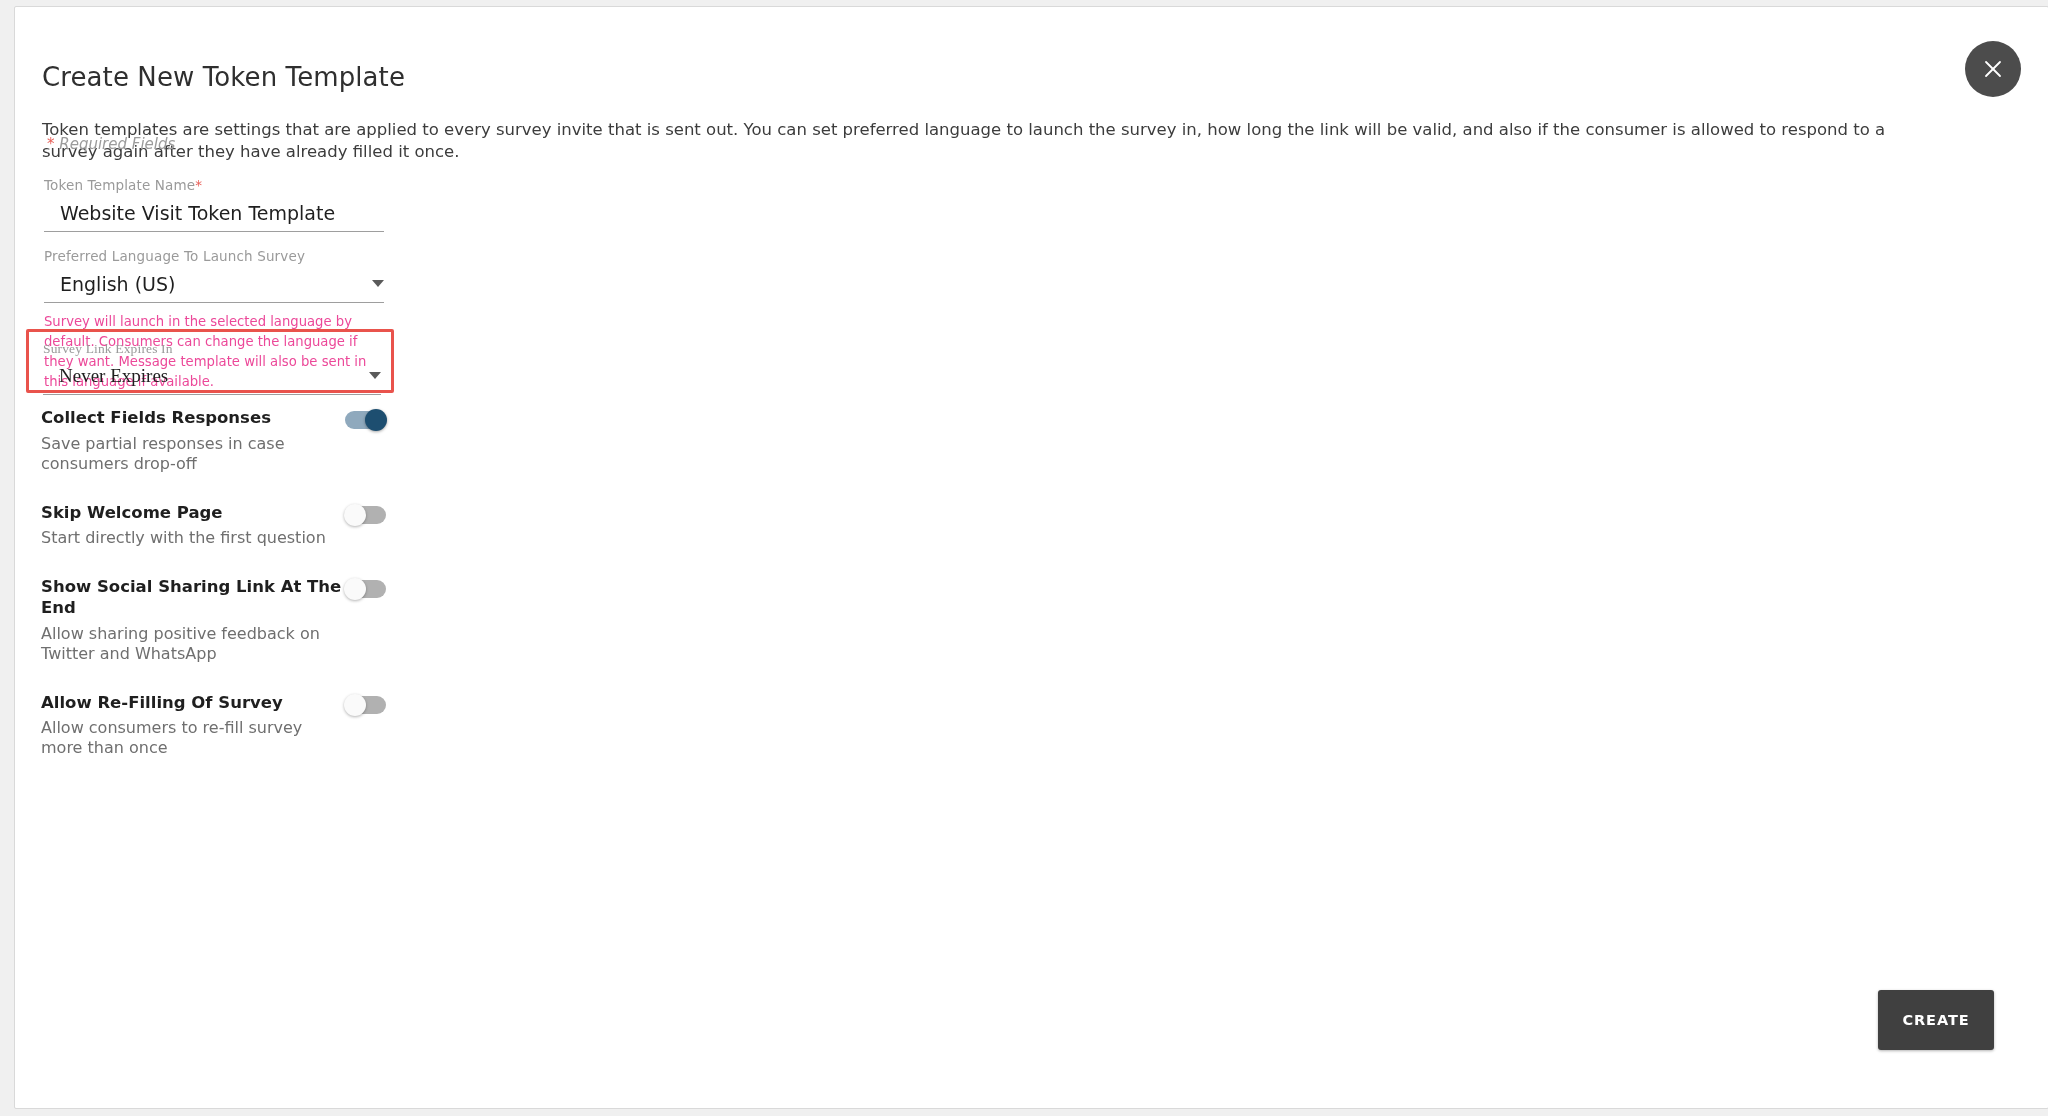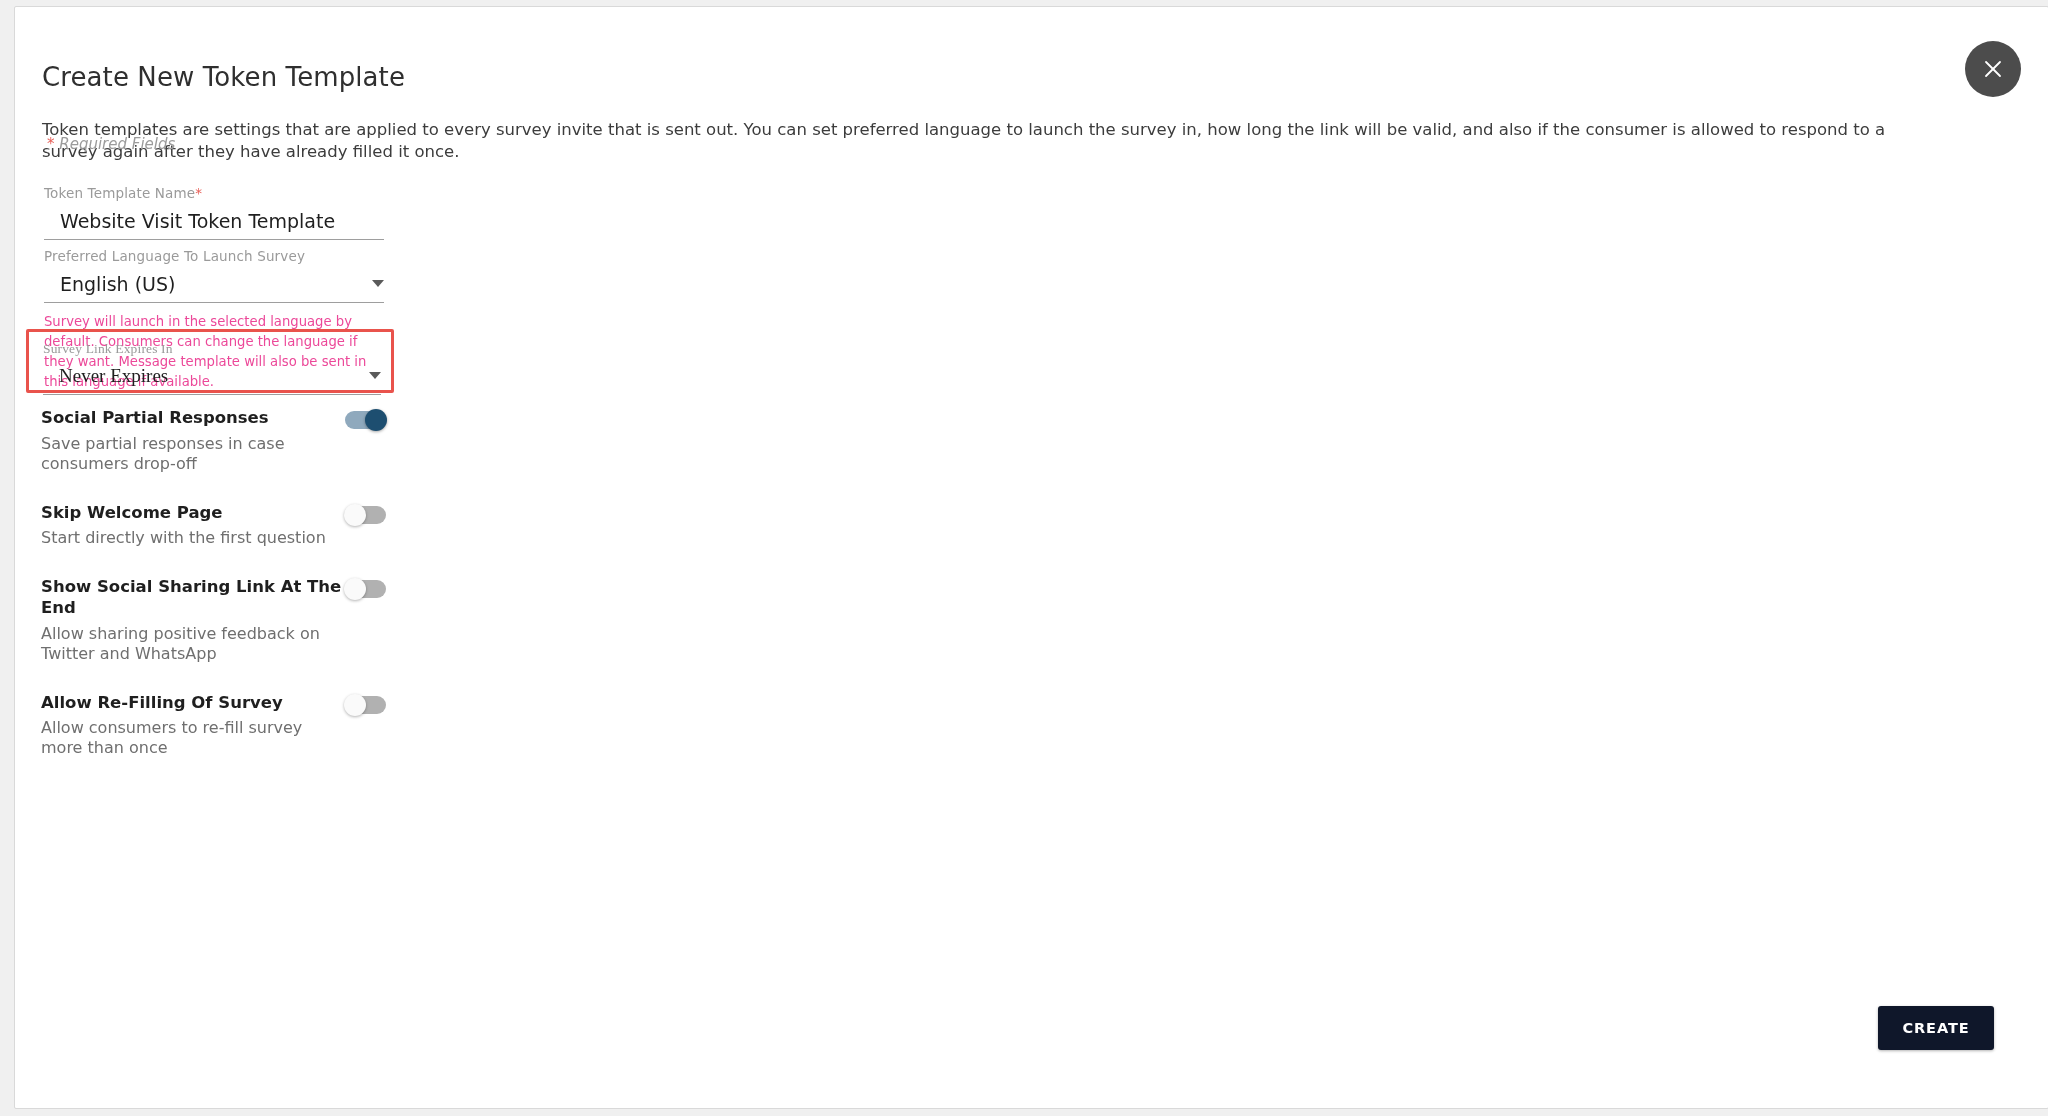--- a/index.html
+++ b/index.html
@@ -136,7 +136,7 @@
   }
 
   
-  #field-name     { top: 180px; }
+  #field-name     { top: 172px; }
   #field-language { top: 243px; }
   #field-expiry   { top: 335px; width: 338px; left: 28px; font-family: Liberation Serif, serif; }
 

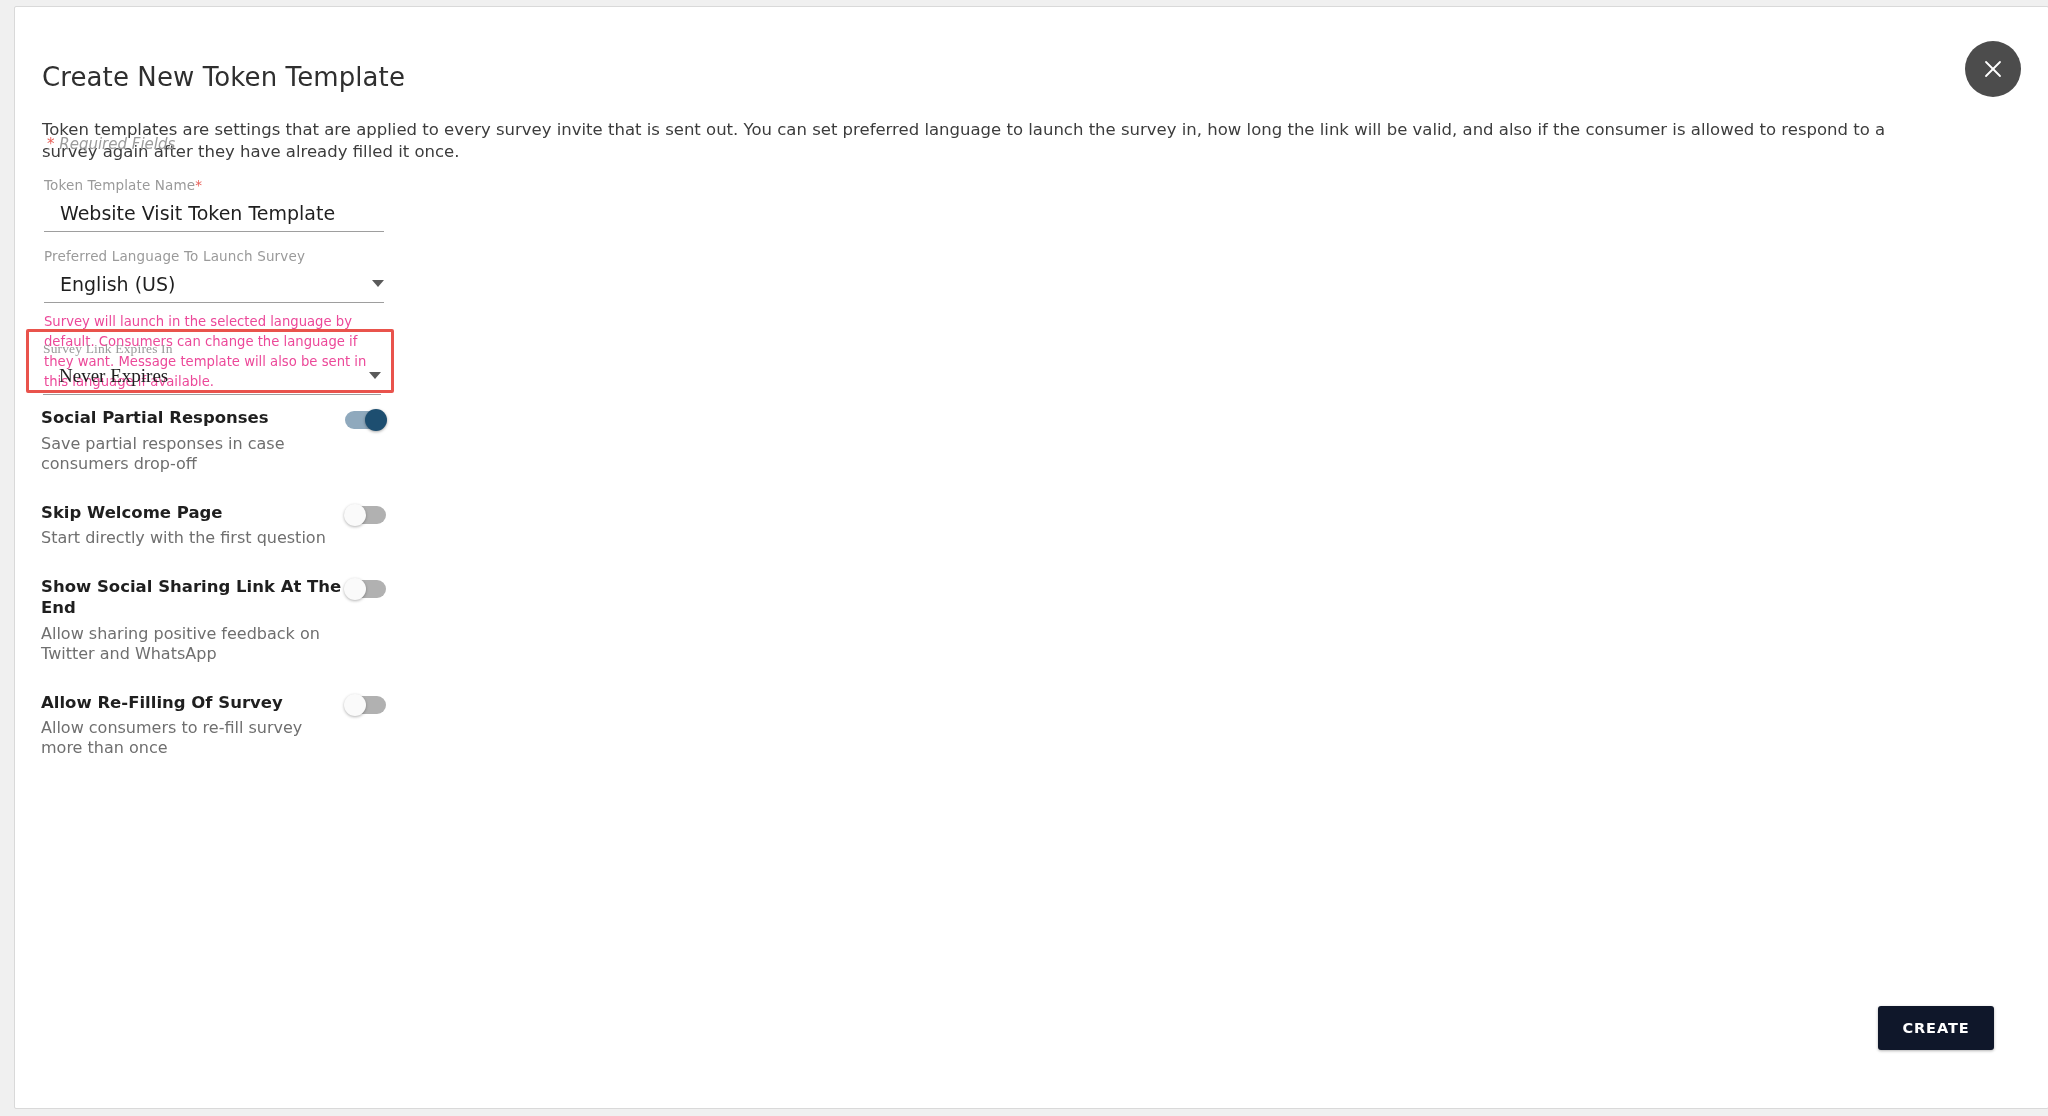--- a/index.html
+++ b/index.html
@@ -294,7 +294,7 @@
 
         <div class="toggle-row">
           <div class="toggle-texts">
-            <div class="toggle-title">Social Partial Responses</div>
+            <div class="toggle-title">Collect Fields Responses</div>
             <div class="toggle-sub">Save partial responses in case consumers drop-off</div>
           </div>
           <div class="switch on">

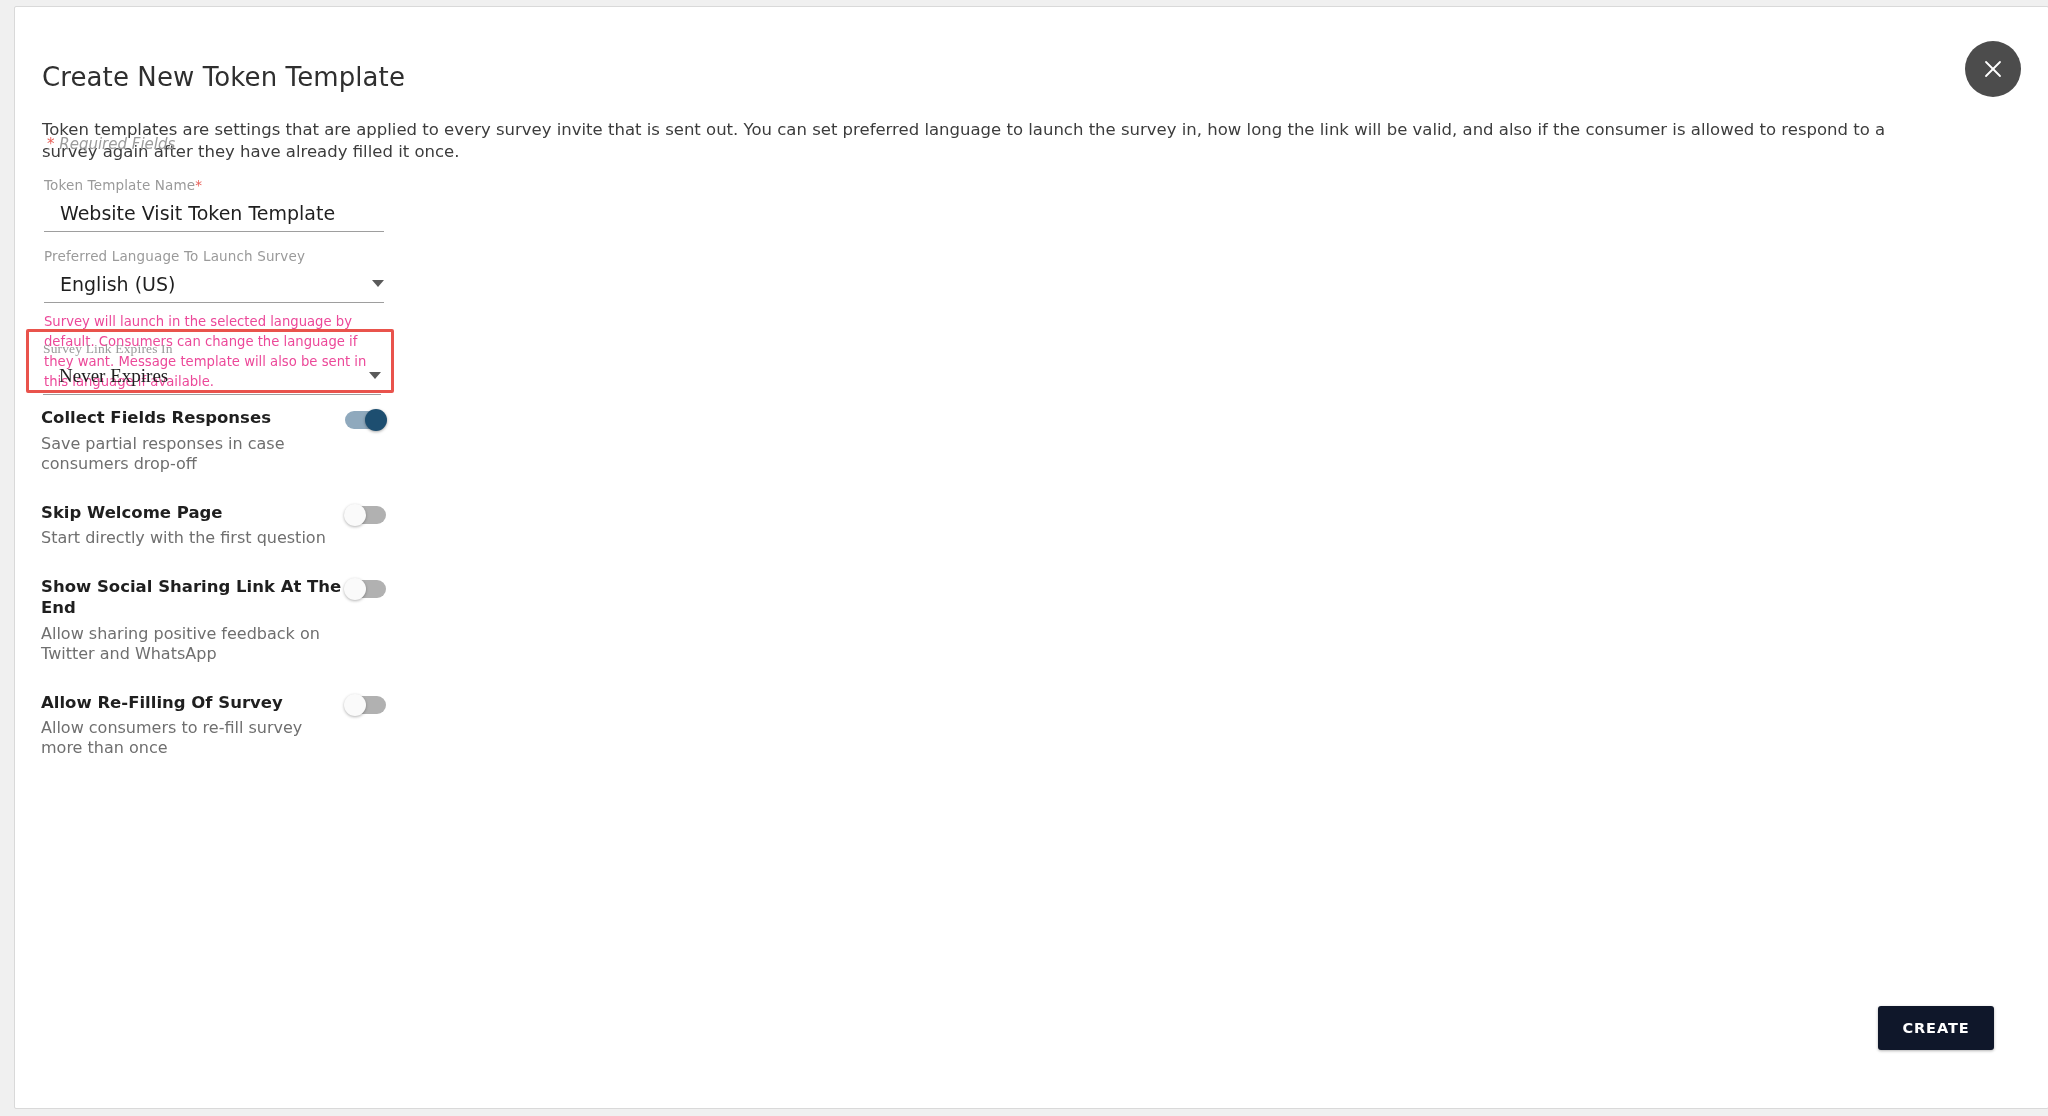--- a/index.html
+++ b/index.html
@@ -216,8 +216,8 @@
     right: 54px;
     bottom: 58px;
     width: 116px;
-    height: 44px;
-    background: #0f172a;
+    height: 60px;
+    background: #404040;
     color: #ffffff;
     border: none;
     border-radius: 3px;

